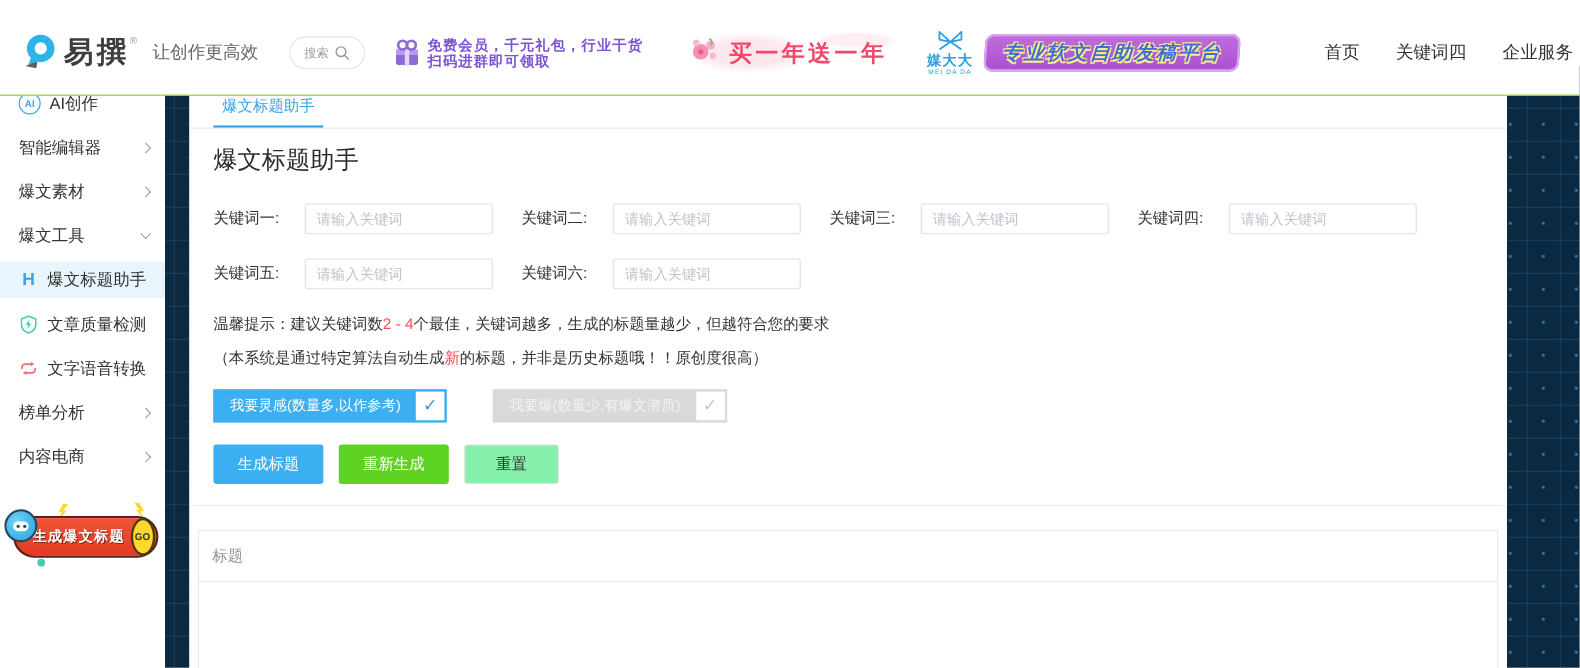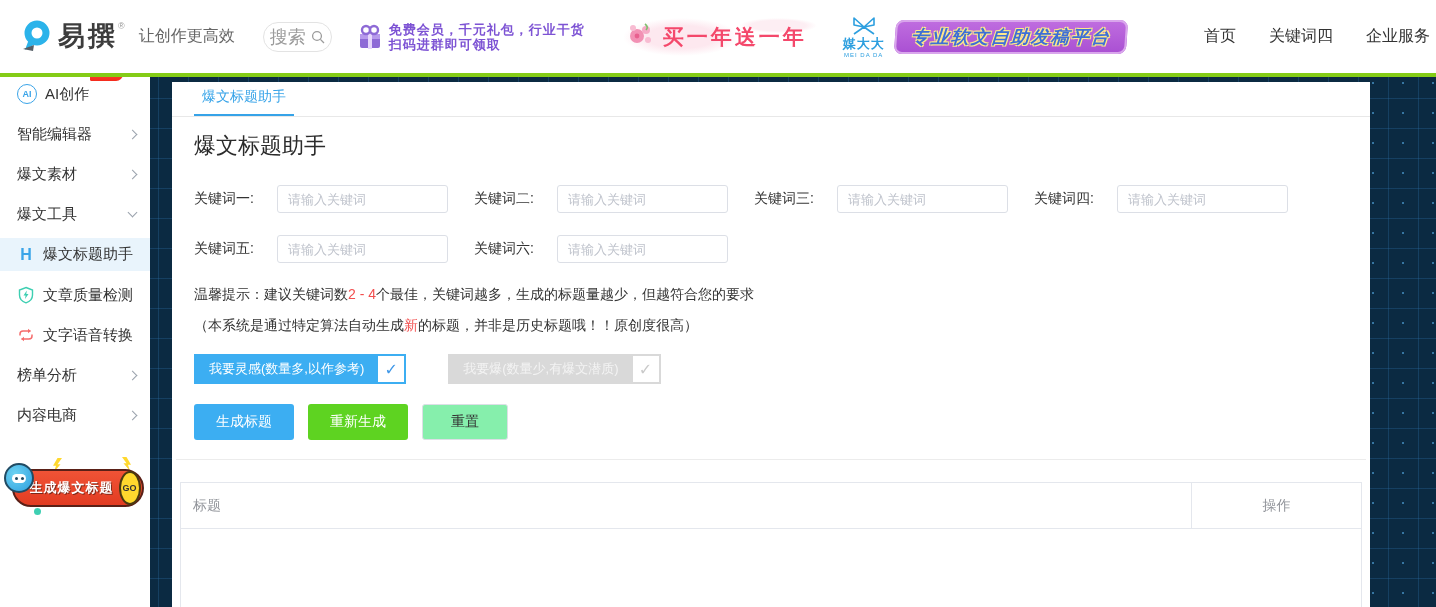--- a/index.html
+++ b/index.html
@@ -7,8 +7,8 @@
     font-family:"Liberation Sans","DejaVu Sans",sans-serif; }
 
   
-  .header { position:absolute; top:0; left:0; width:1436px; height:77px; background:#fff;
-    border-bottom:4px solid #84cc16; display:flex; align-items:center; z-index:5; }
+  .header { position:absolute; top:10px; left:0; width:1436px; height:77px; background:#fff;
+    border-bottom:1px solid #84cc16; display:flex; align-items:center; z-index:5; }
   .logo { display:flex; align-items:flex-start; margin-left:20px; cursor:pointer; }
   .logo-text { font-size:27px; font-weight:bold; color:#3d3d3d; letter-spacing:3px; line-height:34px; margin-left:4px;}
   .logo-reg { font-size:9px; color:#999; margin-top:2px; }

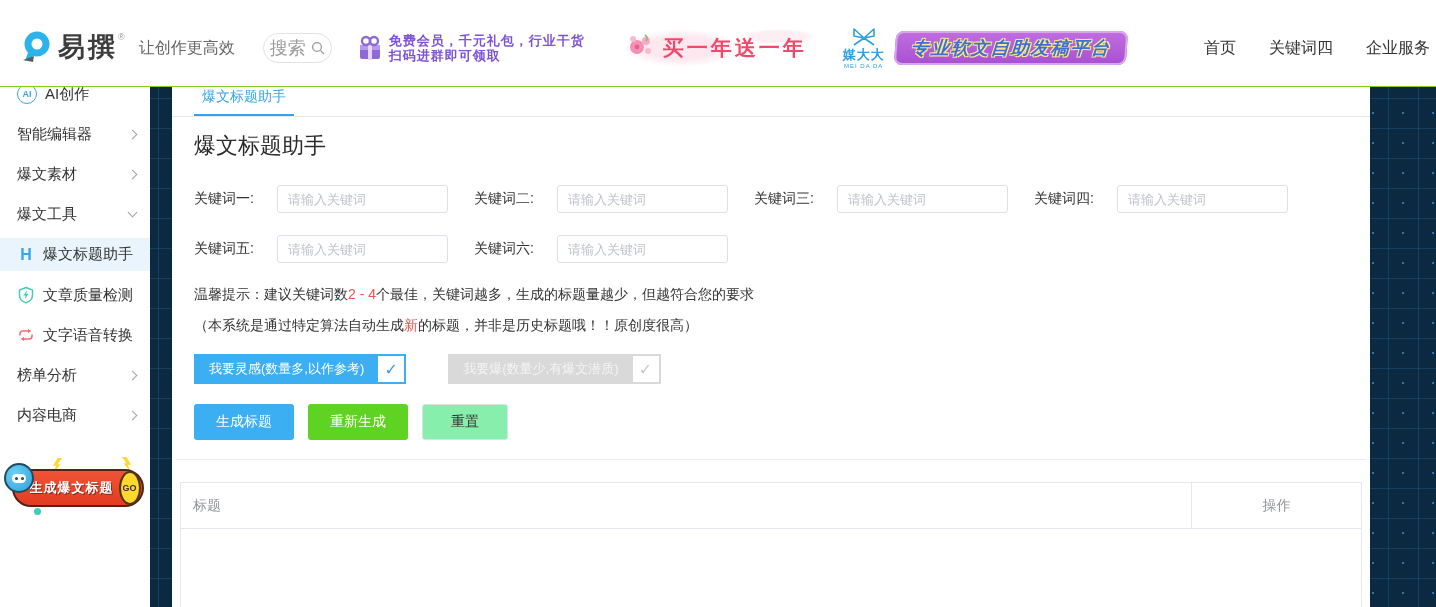--- a/index.html
+++ b/index.html
@@ -14,7 +14,7 @@
   .logo-reg { font-size:9px; color:#999; margin-top:2px; }
   .tagline { font-size:16px; color:#666; margin-left:14px; }
   .search-pill { margin-left:28px; width:69px; height:30px; border:1px solid #e3e3e3; border-radius:16px;
-    display:flex; align-items:center; justify-content:center; gap:5px; color:#9b9b9b; font-size:18px; cursor:pointer;}
+    display:flex; align-items:center; justify-content:center; gap:5px; color:#9b9b9b; font-size:11px; cursor:pointer;}
   .promo-gift { margin-left:24px; display:flex; align-items:center; gap:5px; cursor:pointer;}
   .promo-gift-txt { font-size:13px; font-weight:bold; color:#7d53d4; line-height:15px; letter-spacing:1px;
     text-shadow:1px 1px 0 #fff,-1px -1px 0 #fff,1px -1px 0 #fff,-1px 1px 0 #fff; }

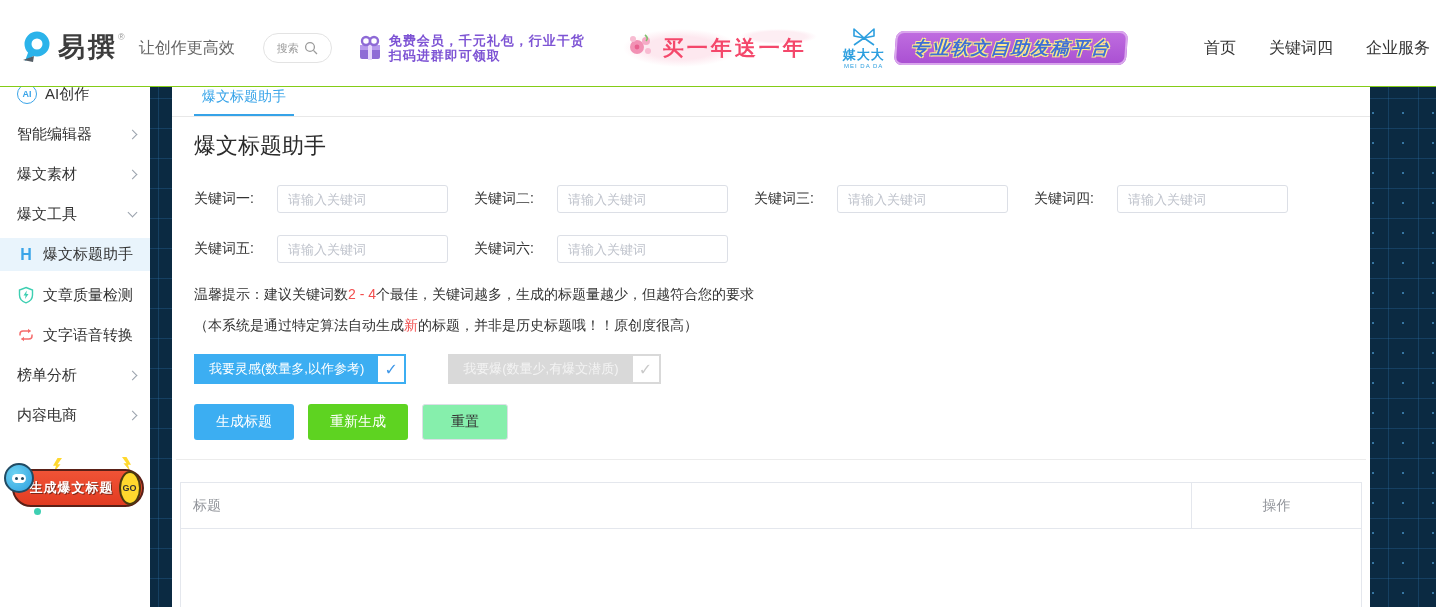--- a/index.html
+++ b/index.html
@@ -324,7 +324,6 @@
     <div class="result-table">
       <div class="thead">
         <div class="th-title">标题</div>
-        <div class="th-action">操作</div>
       </div>
       <div class="tbody"></div>
     </div>

